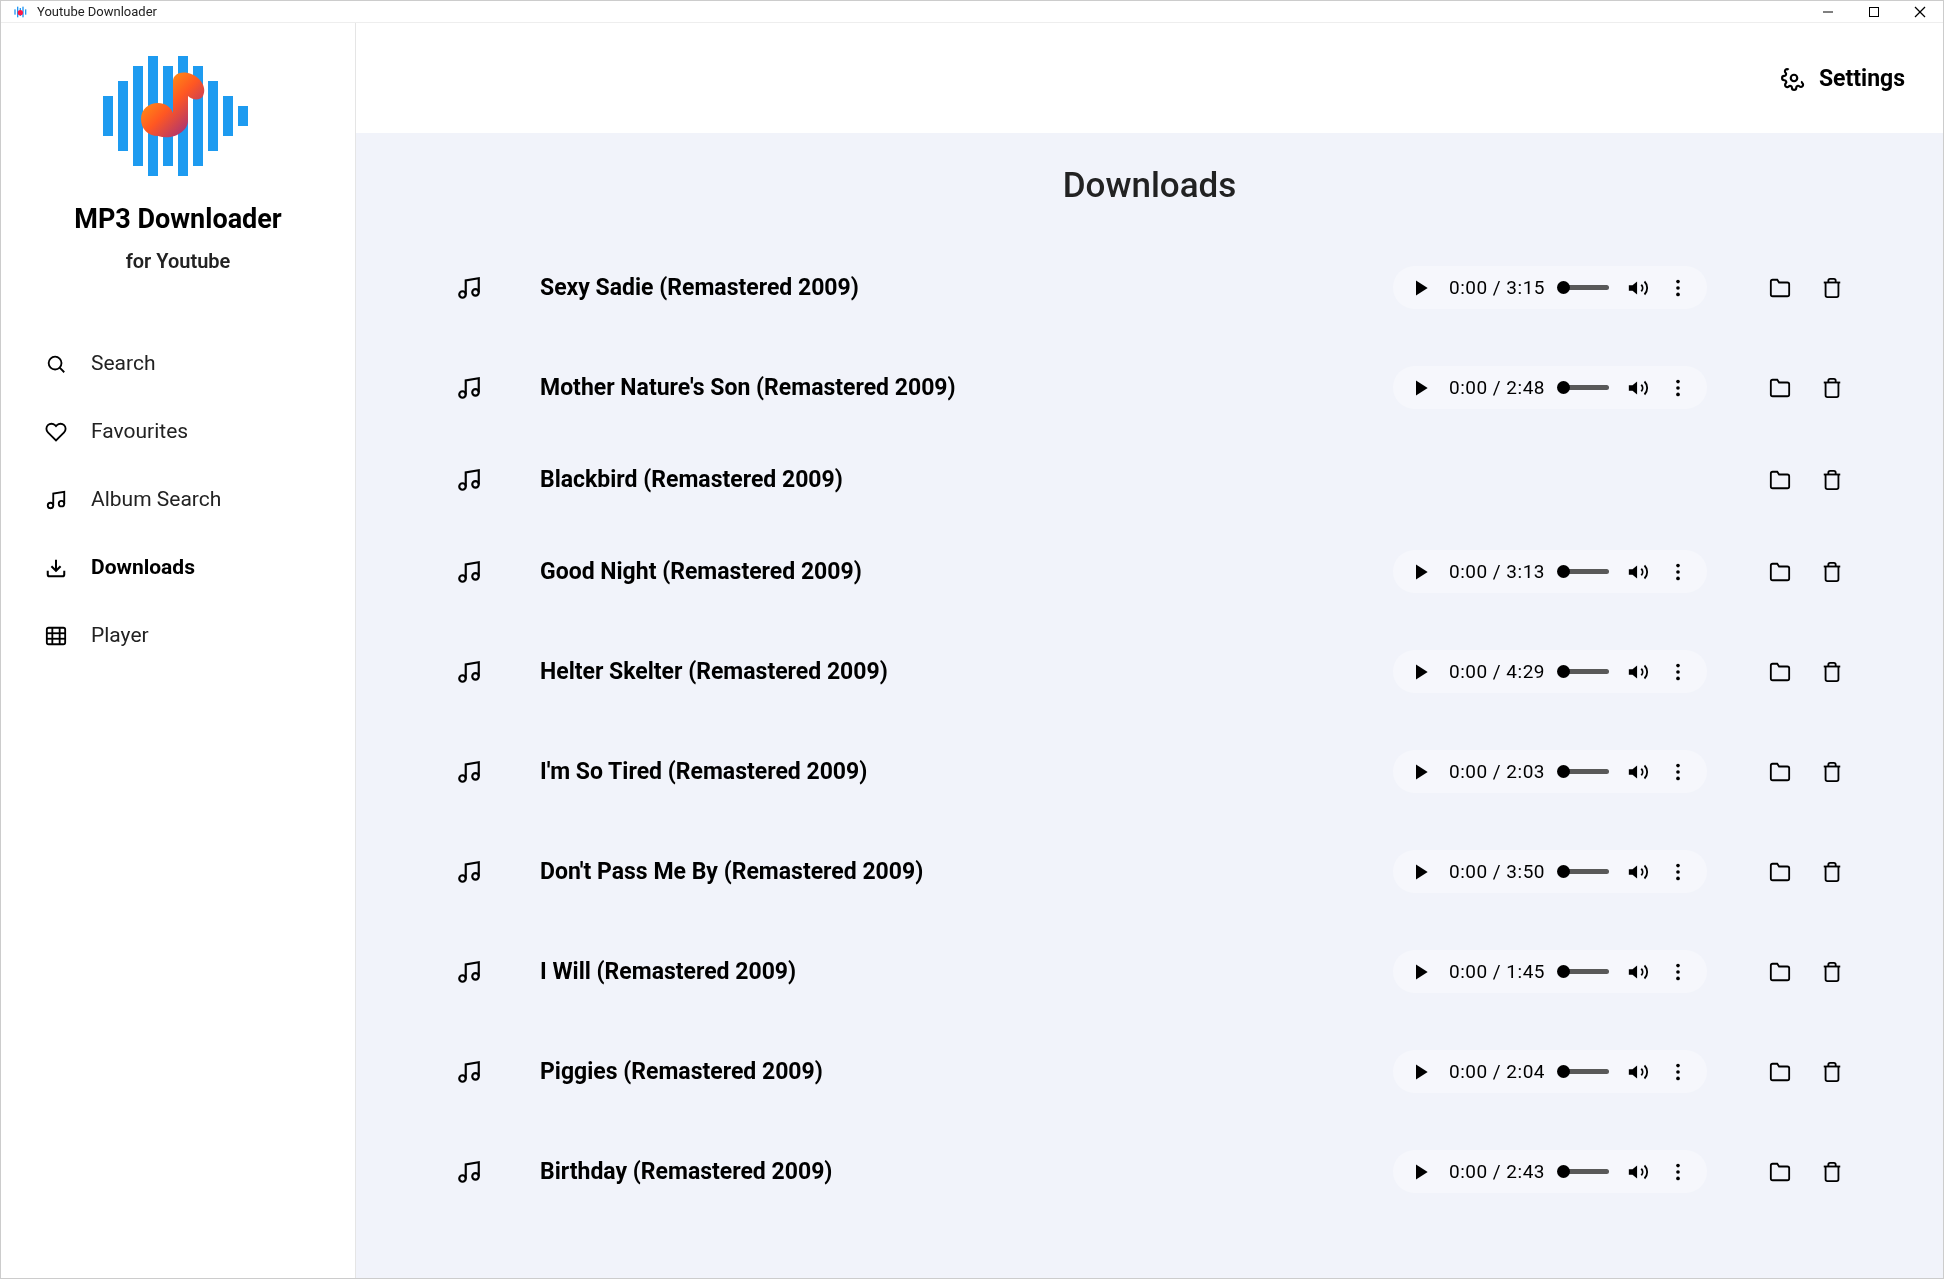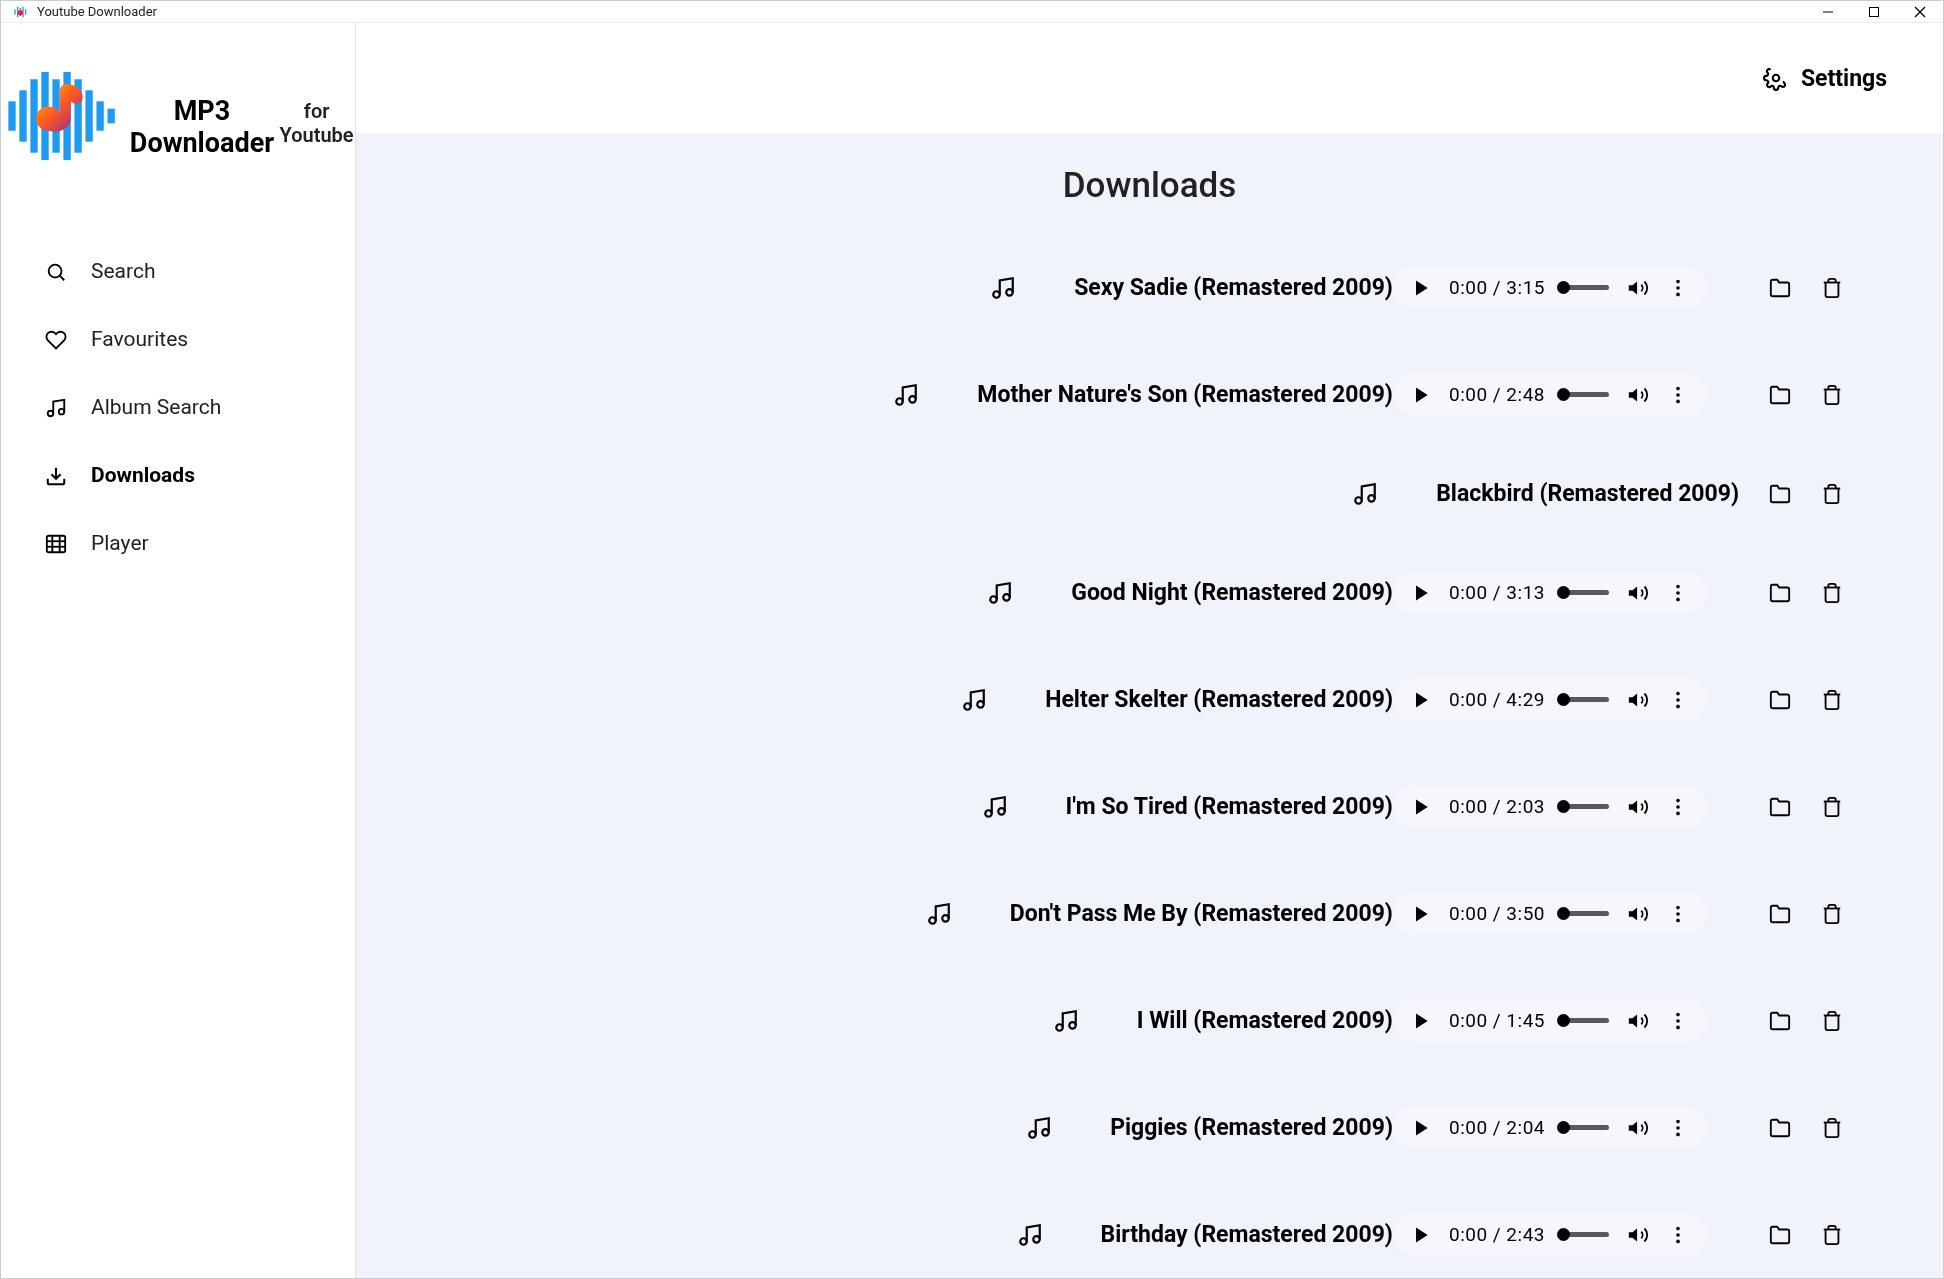--- a/index.html
+++ b/index.html
@@ -23,7 +23,7 @@
 .nav-item.active { font-weight: 700; color: #000; }
 .nav-icon { width: 22px; height: 22px; flex-shrink: 0; }
 .main { flex: 1; display: flex; flex-direction: column; overflow: hidden; }
-.topbar { height: 110px; display: flex; align-items: center; justify-content: flex-end; padding-right: 56px; background: #fff; }
+.topbar { height: 110px; display: flex; align-items: center; justify-content: flex-end; padding-right: 38px; background: #fff; }
 .settings-btn { display: flex; align-items: center; gap: 12px; font-size: 23px; font-weight: 700; color: #000; cursor: pointer; }
 .settings-btn svg { width: 26px; height: 26px; }
 .content { flex: 1; background: #f1f3fa; overflow-y: auto; padding: 32px 0 40px 0; position: relative; }

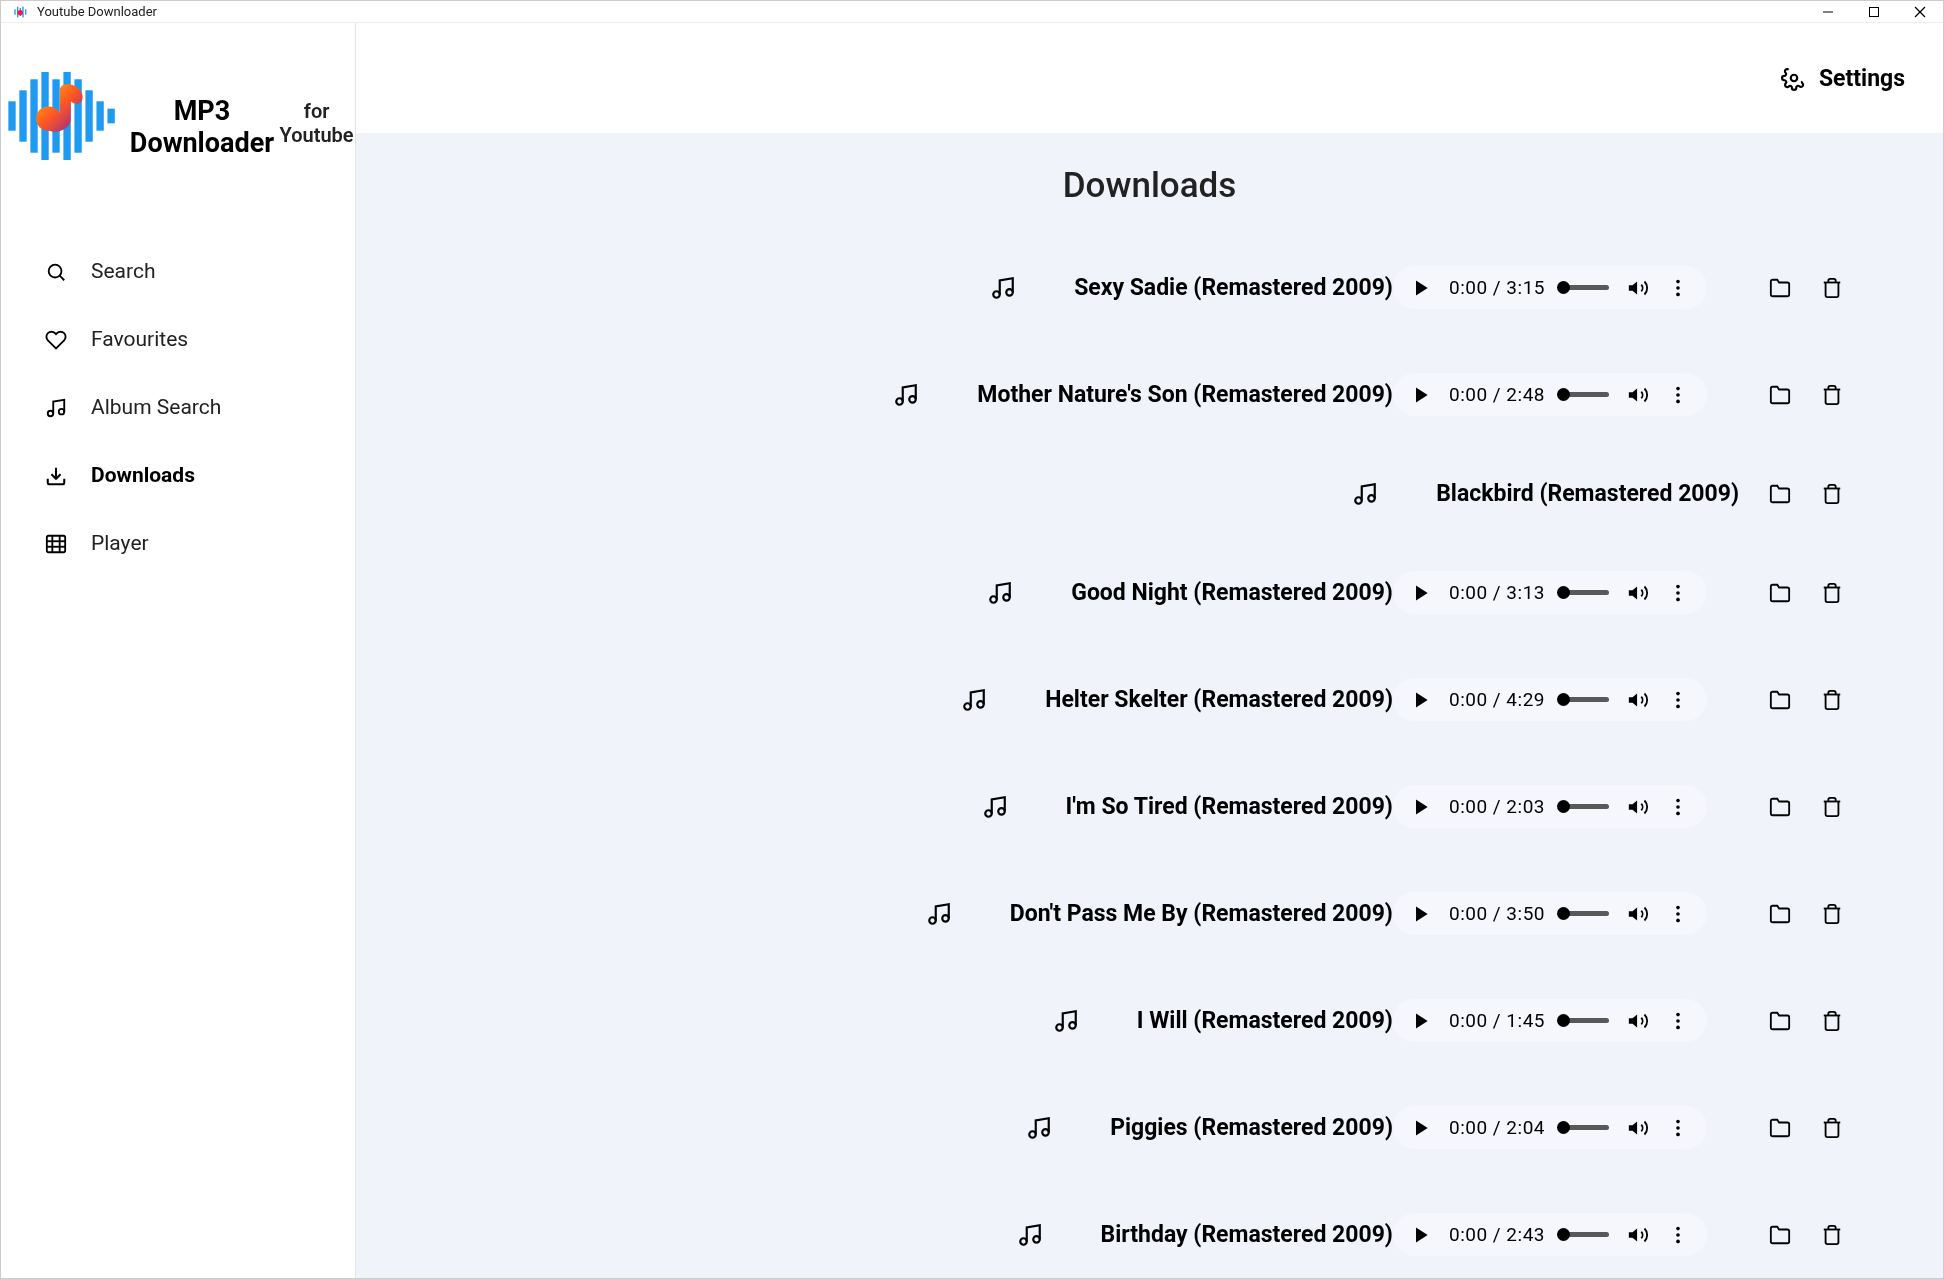--- a/index.html
+++ b/index.html
@@ -14,7 +14,7 @@
 .win-btn svg { width: 12px; height: 12px; }
 .app-body { flex: 1; display: flex; overflow: hidden; }
 .sidebar { width: 355px; border-right: 1px solid #e5e5e5; display: flex; flex-direction: column; padding-top: 28px; background: #fff; }
-.logo-wrap { display: flex; align-items: center; padding-bottom: 20px; justify-content: space-between; }
+.logo-wrap { display: flex; flex-direction: column; align-items: center; padding-bottom: 20px; justify-content: space-between; }
 .logo-svg { width: 170px; height: 130px; }
 .app-name { font-size: 27px; font-weight: 700; color: #000; margin-top: 22px; text-align: center; }
 .app-sub { font-size: 20px; font-weight: 600; color: #222; margin-top: 14px; text-align: center; }

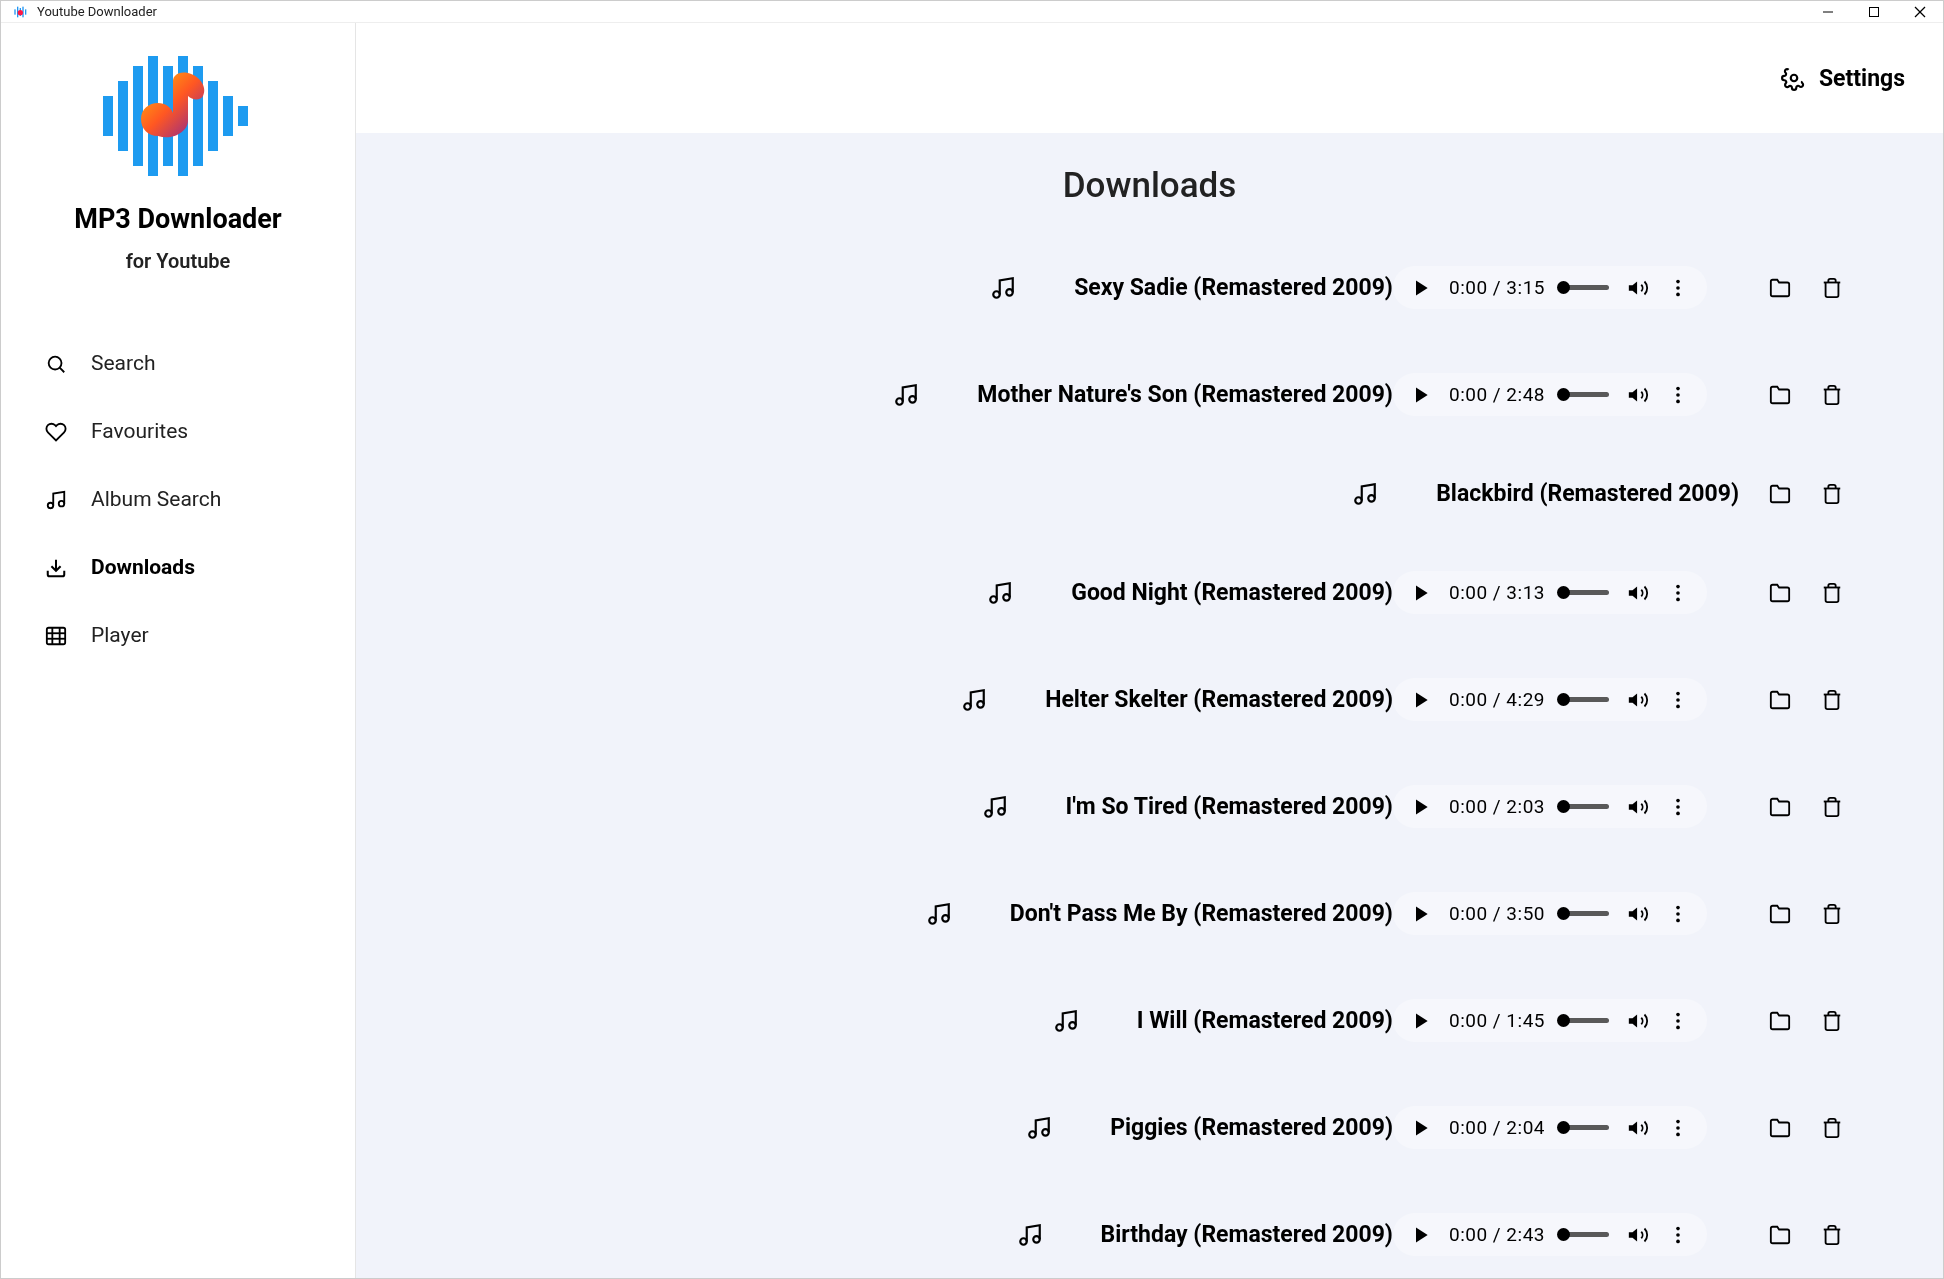--- a/index.html
+++ b/index.html
@@ -28,7 +28,7 @@
 .settings-btn svg { width: 26px; height: 26px; }
 .content { flex: 1; background: #f1f3fa; overflow-y: auto; padding: 32px 0 40px 0; position: relative; }
 .page-title { text-align: center; font-size: 35px; font-weight: 500; color: #222; margin-bottom: 36px; }
-.tracks { display: flex; flex-direction: column; gap: 16px; padding: 0 100px; align-items: flex-end; }
+.tracks { display: flex; flex-direction: column; gap: 9px; padding: 0 100px; }
 .track { display: flex; align-items: center; padding: 24px 0; }
 .music-icon { width: 26px; height: 26px; flex-shrink: 0; }
 .track-title { flex: 1; margin-left: 58px; font-size: 23px; font-weight: 700; color: #000; }

